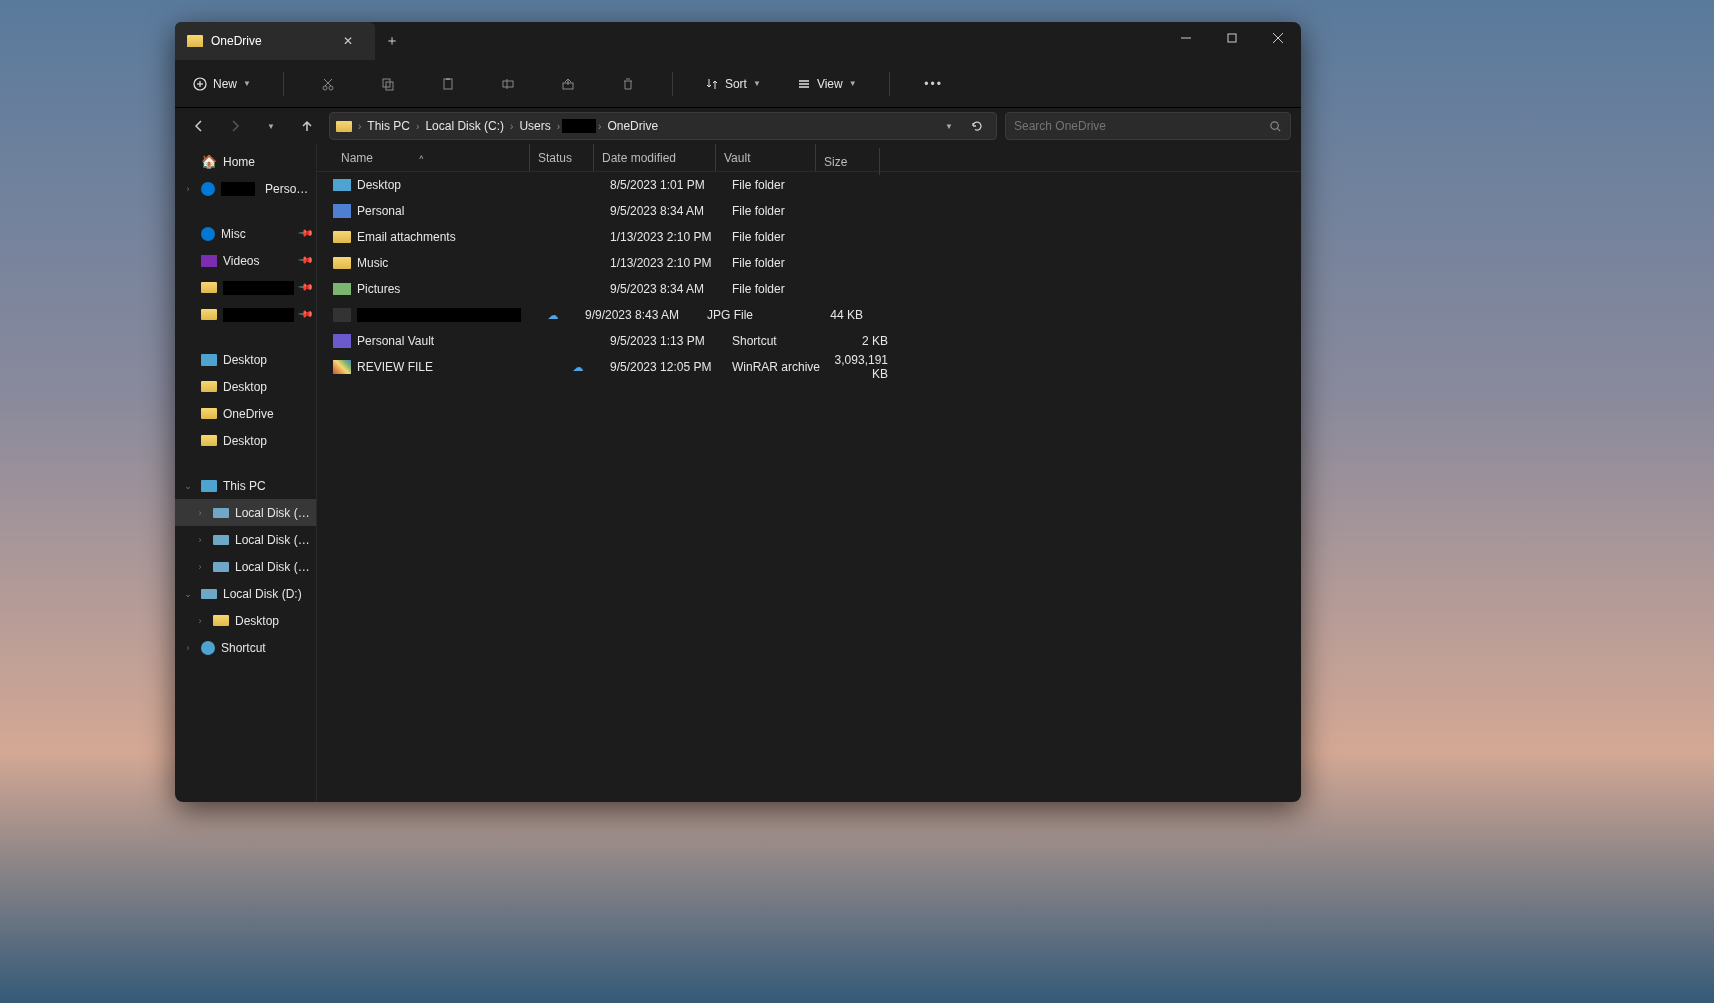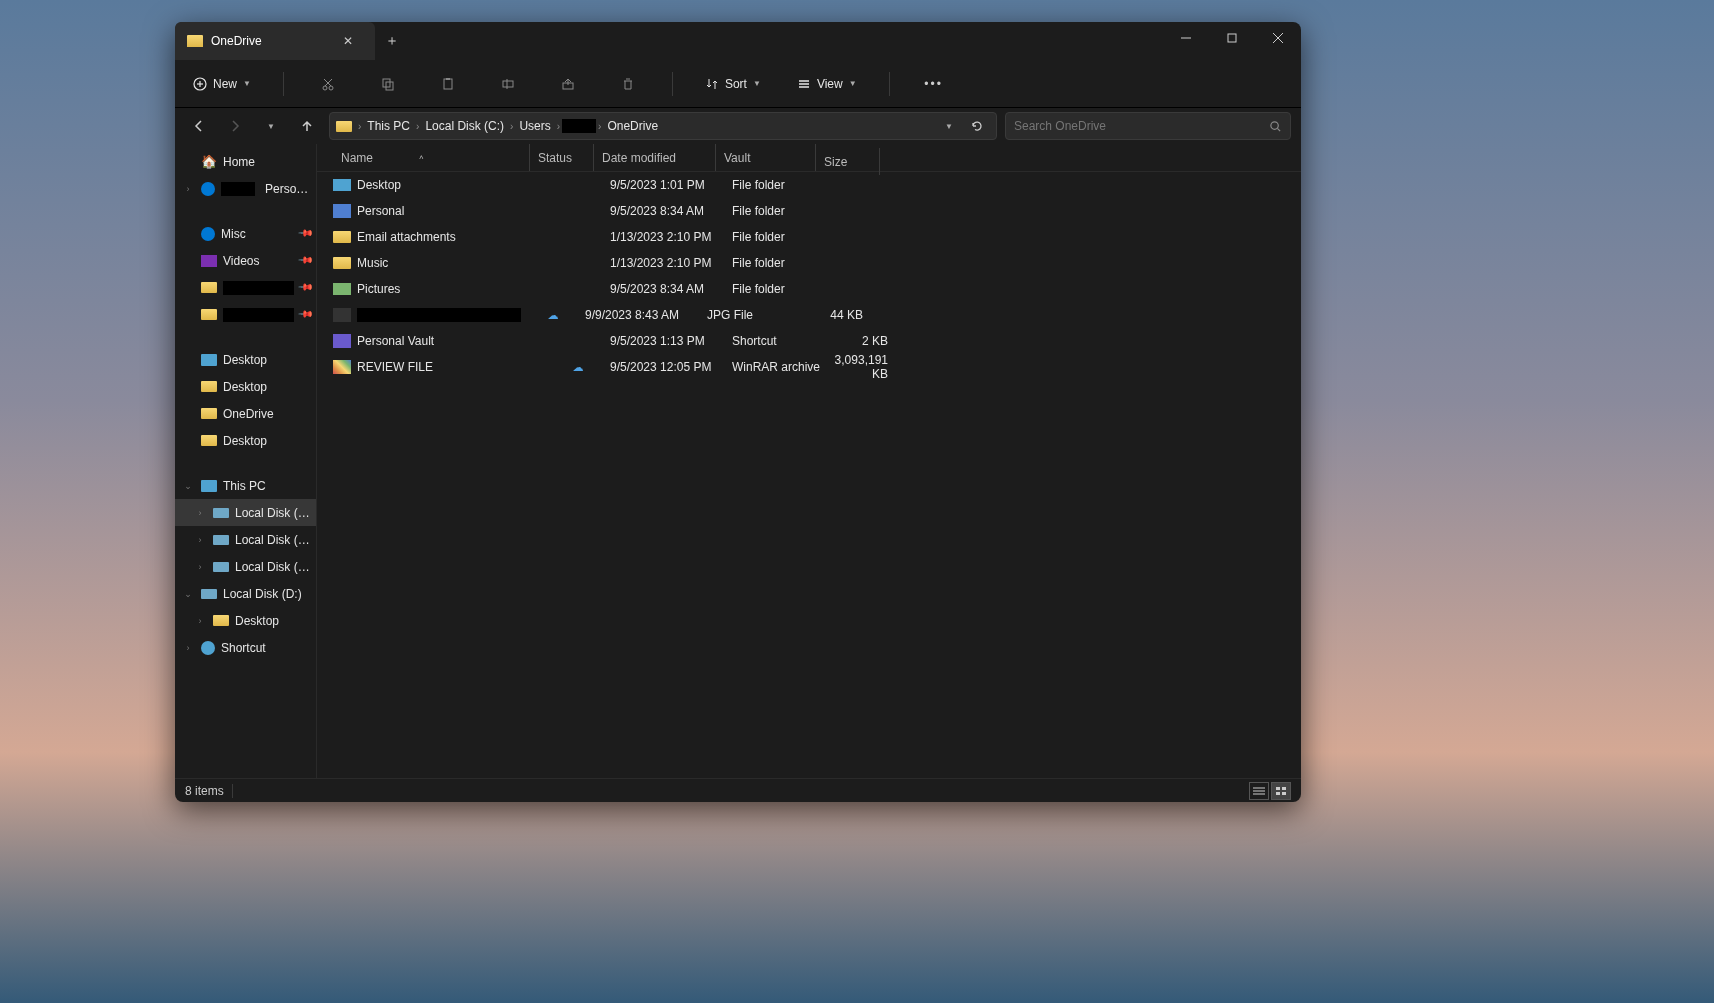--- a/index.html
+++ b/index.html
@@ -361,7 +361,7 @@
     <span class="r-icon desktop"></span>
     <span class="r-name ">Desktop</span>
     <span class="r-status"></span>
-    <span class="r-date">9/5/2023 1:01 PM</span>
+    <span class="r-date">8/5/2023 1:01 PM</span>
     <span class="r-type">File folder</span>
     <span class="r-size"></span>
           </div>

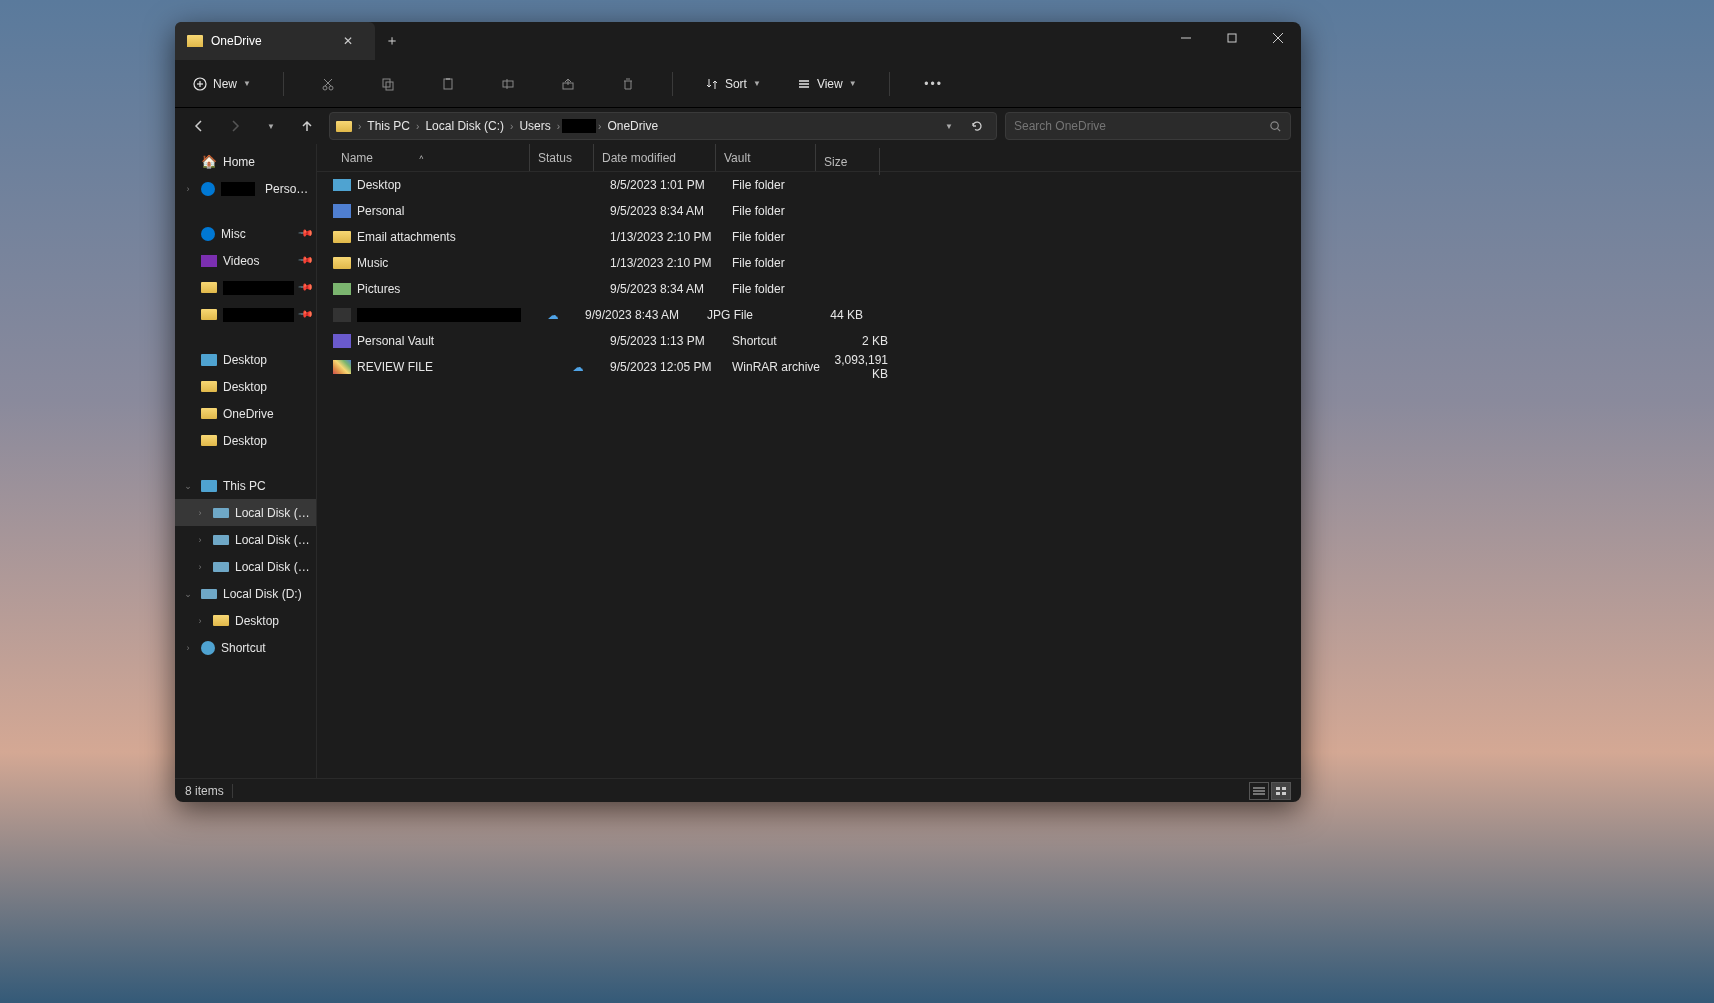--- a/index.html
+++ b/index.html
@@ -425,27 +425,6 @@
     </div>
   </div>
 
-  <div class="statusbar">
-    <span>8 items</span>
-    <div class="vdiv"></div>
-    <div class="view-toggles">
-      <div class="view-toggle">
-        <svg width="12" height="10" viewBox="0 0 12 10">
-            <line x1="0" y1="2" x2="12" y2="2" stroke="#ccc"></line>
-            <line x1="0" y1="5" x2="12" y2="5" stroke="#ccc"></line>
-            <line x1="0" y1="8" x2="12" y2="8" stroke="#ccc"></line>
-          </svg>
-      </div>
-      <div class="view-toggle active">
-        <svg width="12" height="10" viewBox="0 0 12 10">
-            <rect x="1" y="1" width="4" height="3" fill="#ccc"></rect>
-            <rect x="7" y="1" width="4" height="3" fill="#ccc"></rect>
-            <rect x="1" y="6" width="4" height="3" fill="#ccc"></rect>
-            <rect x="7" y="6" width="4" height="3" fill="#ccc"></rect>
-          </svg>
-      </div>
-    </div>
-  </div>
 
 </div>
 

